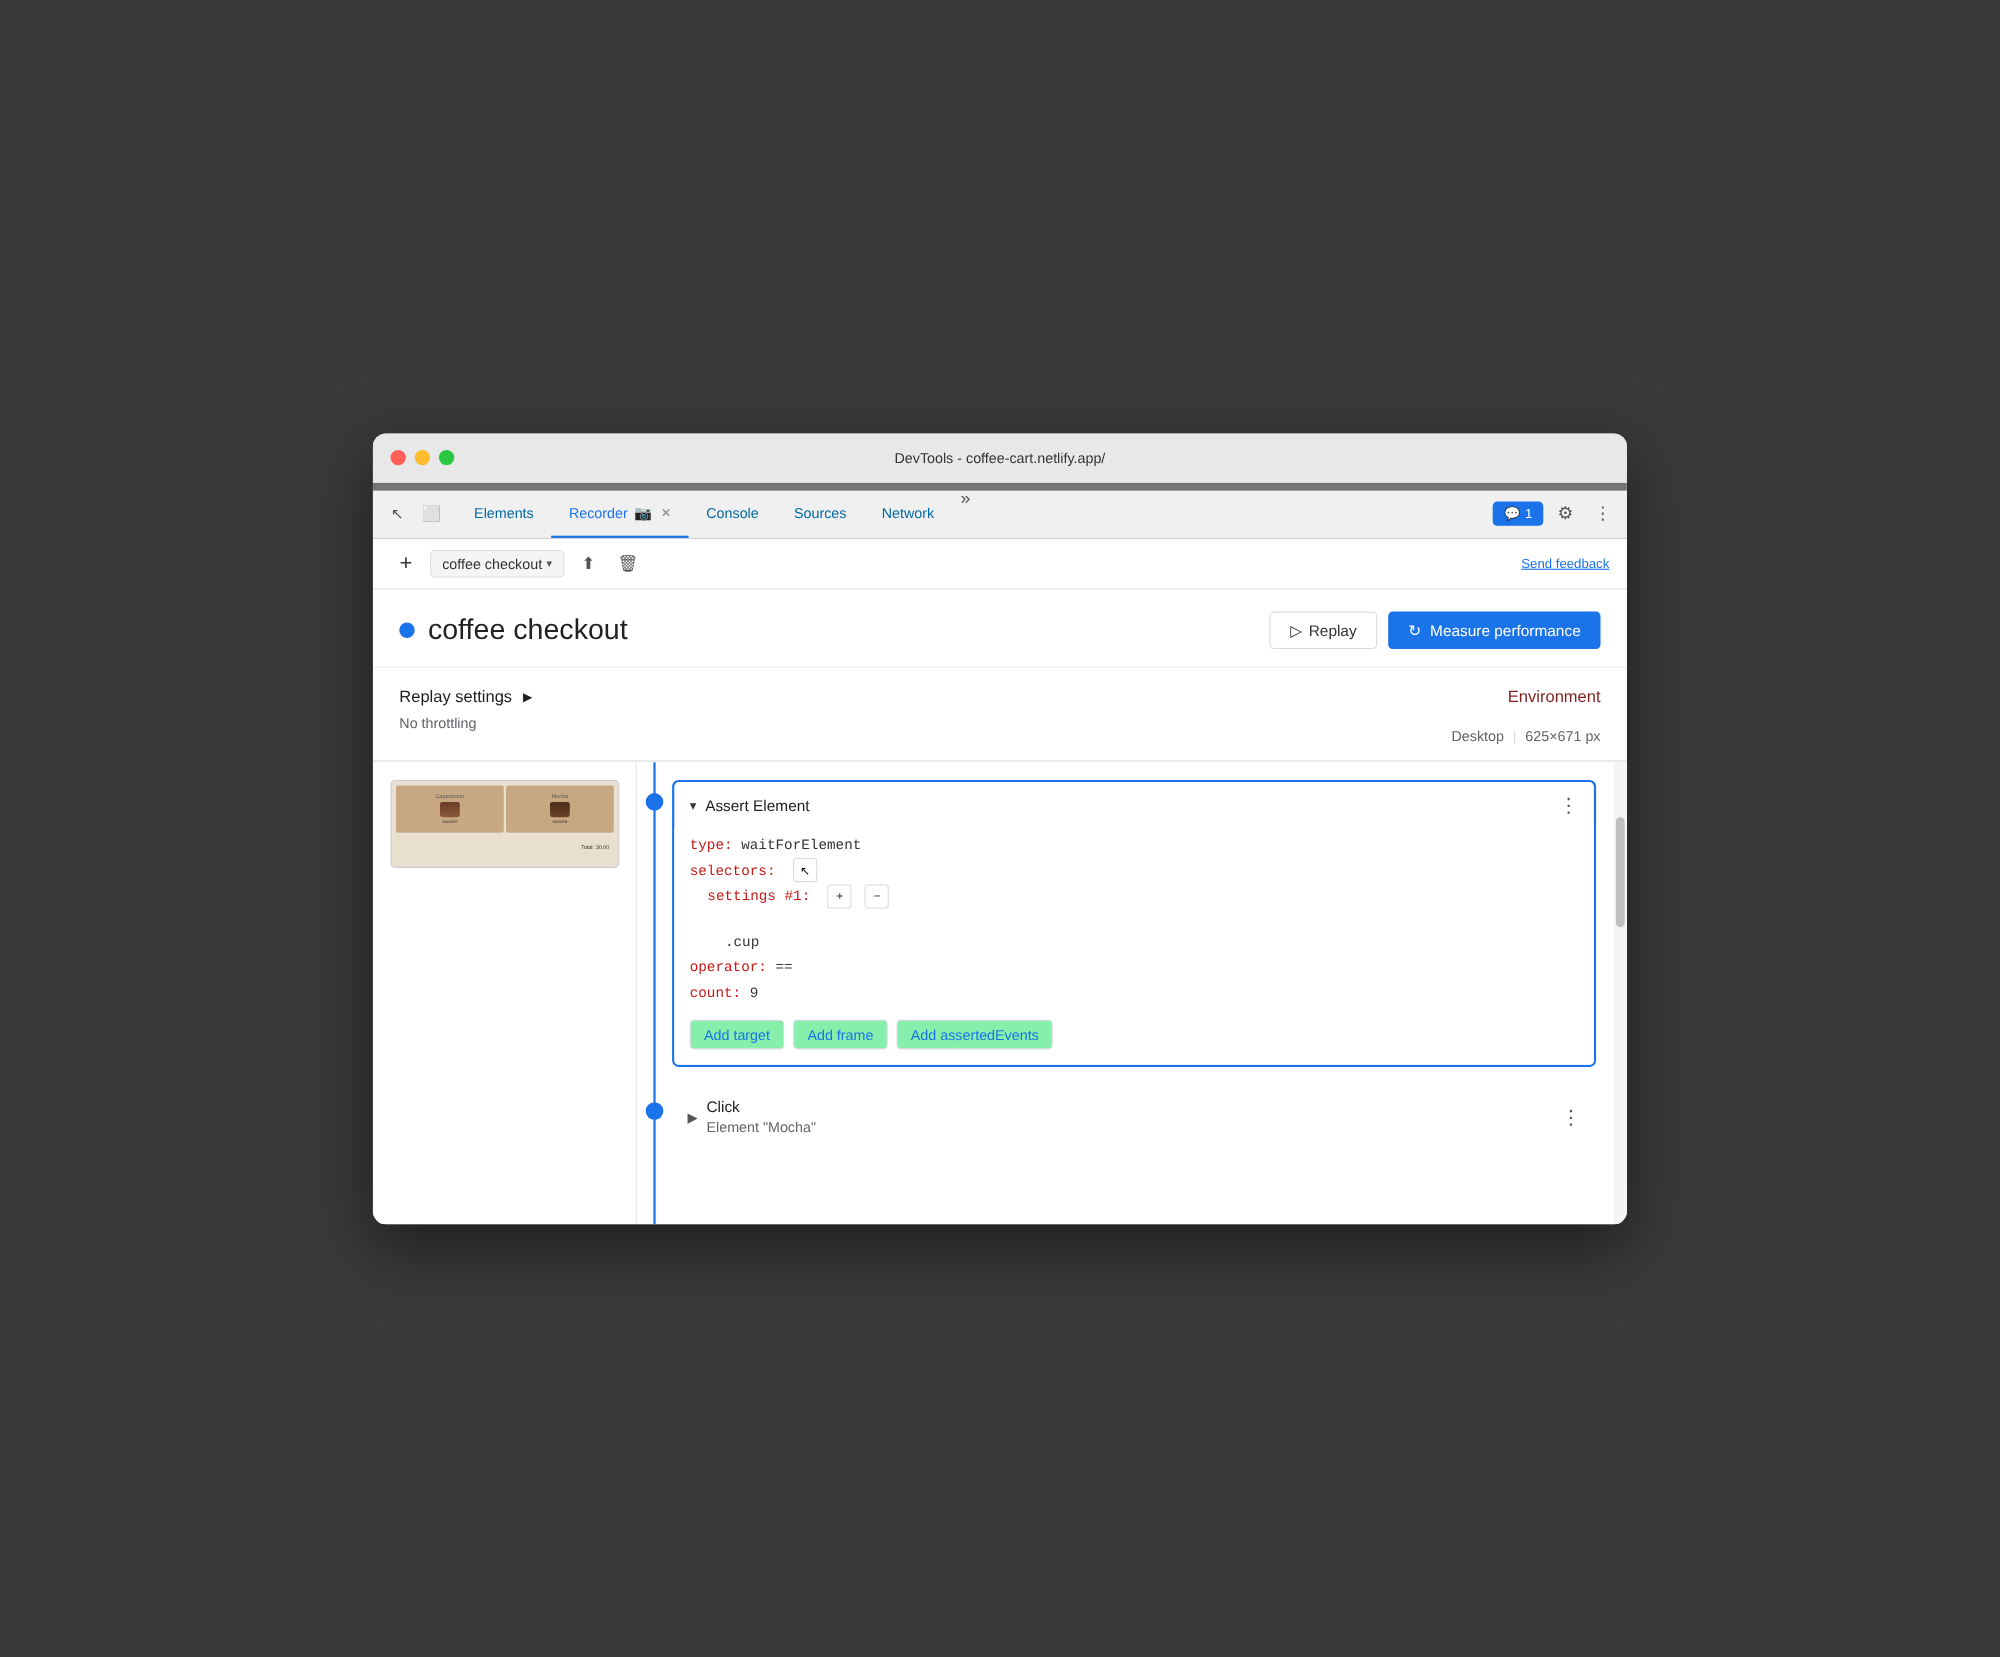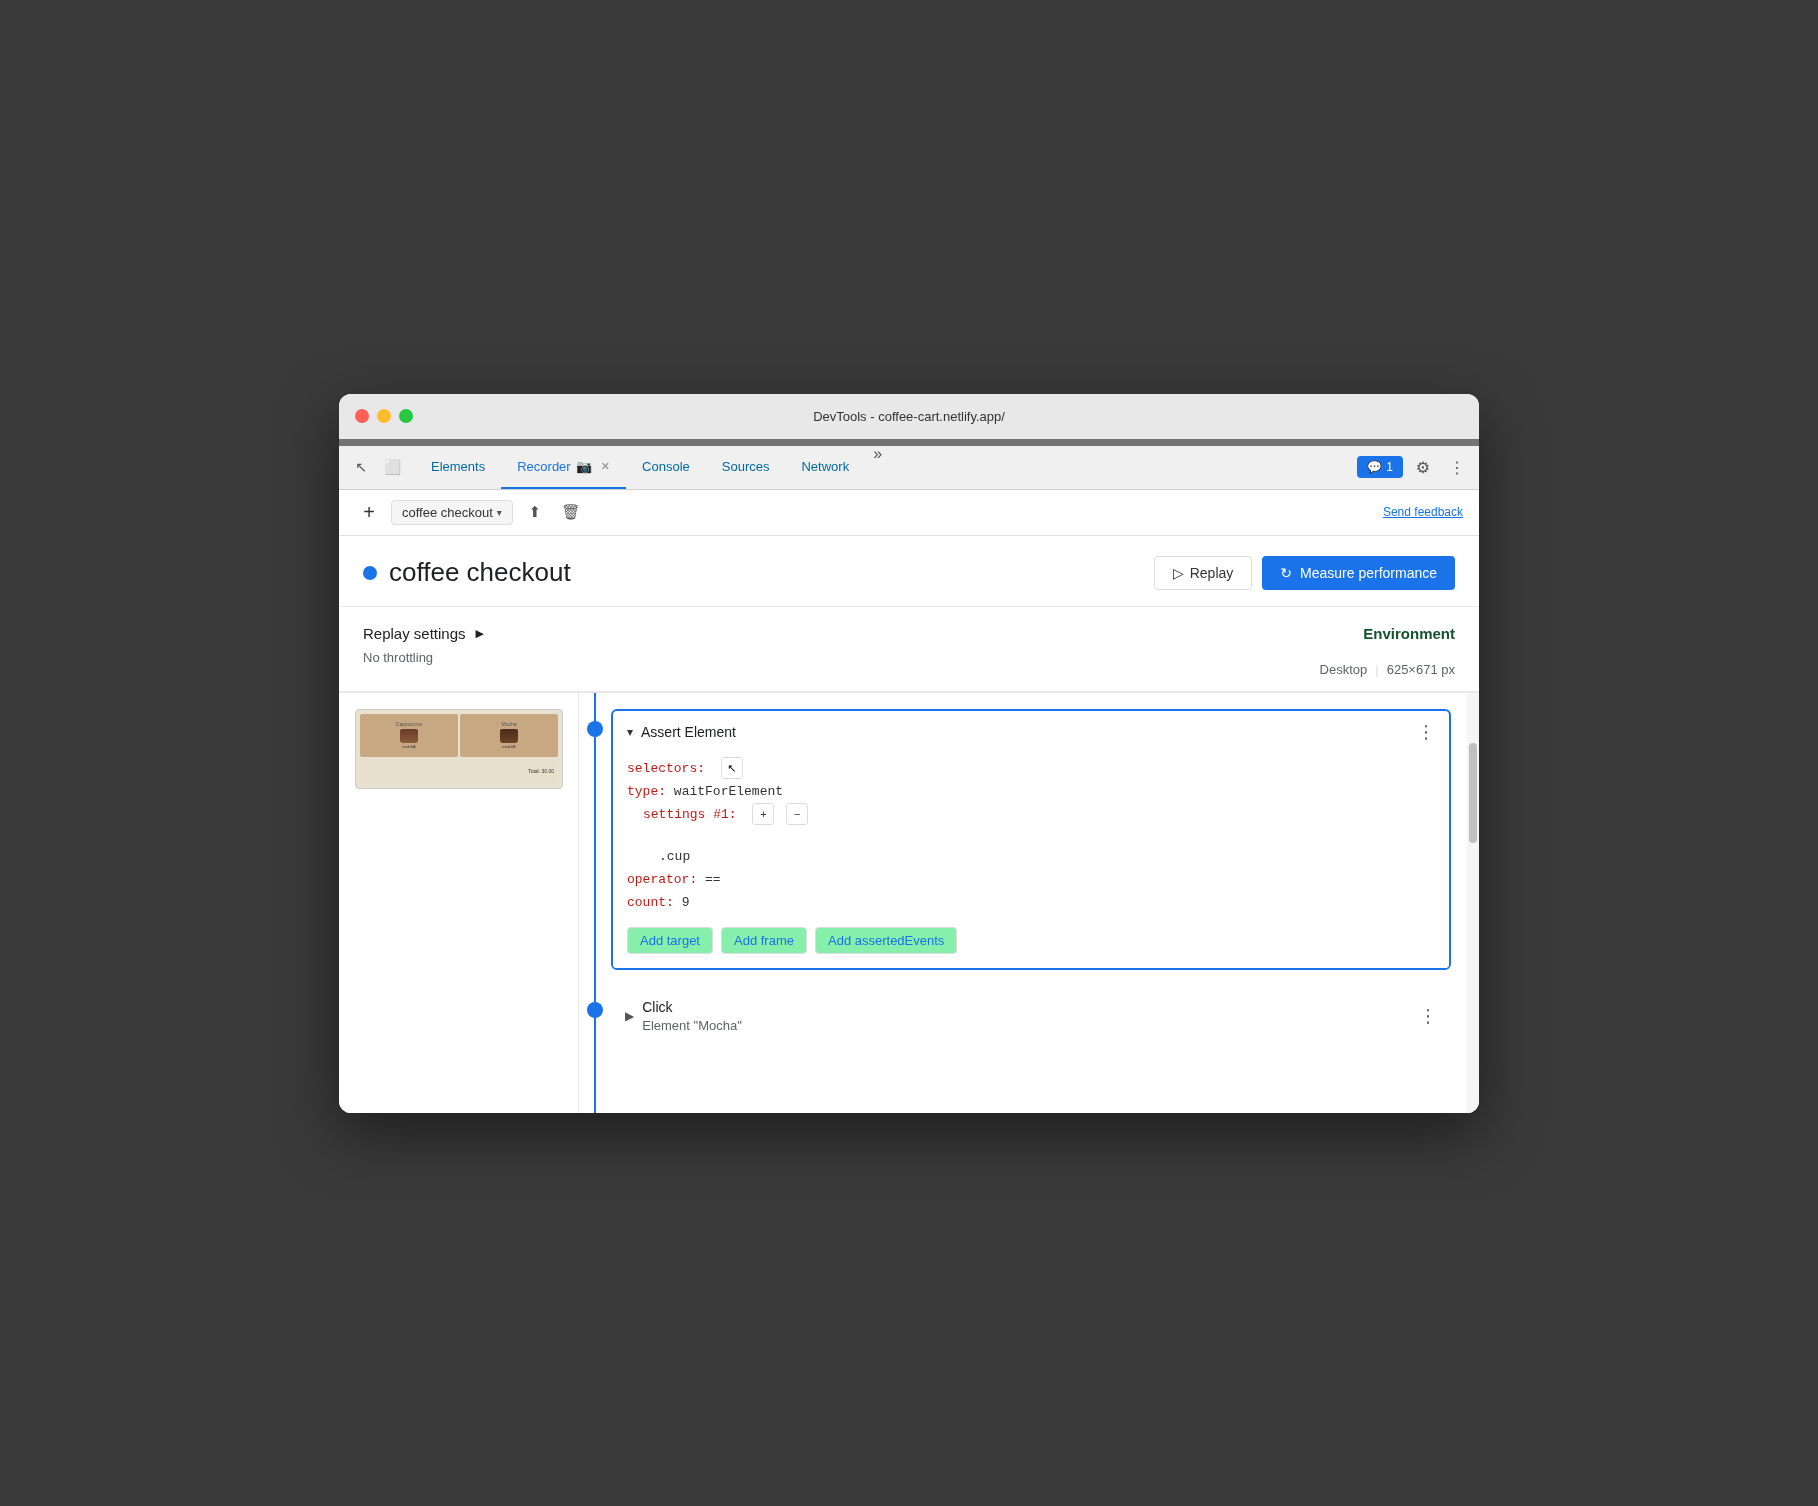--- a/index.html
+++ b/index.html
@@ -273,8 +273,8 @@
     }
     .env-label {
       font-size: 15px;
-      font-weight: 700;
-      color: #14532d;
+      font-weight: 400;
+      color: #7f1d1d;
       margin-bottom: 20px;
     }
     .env-value {

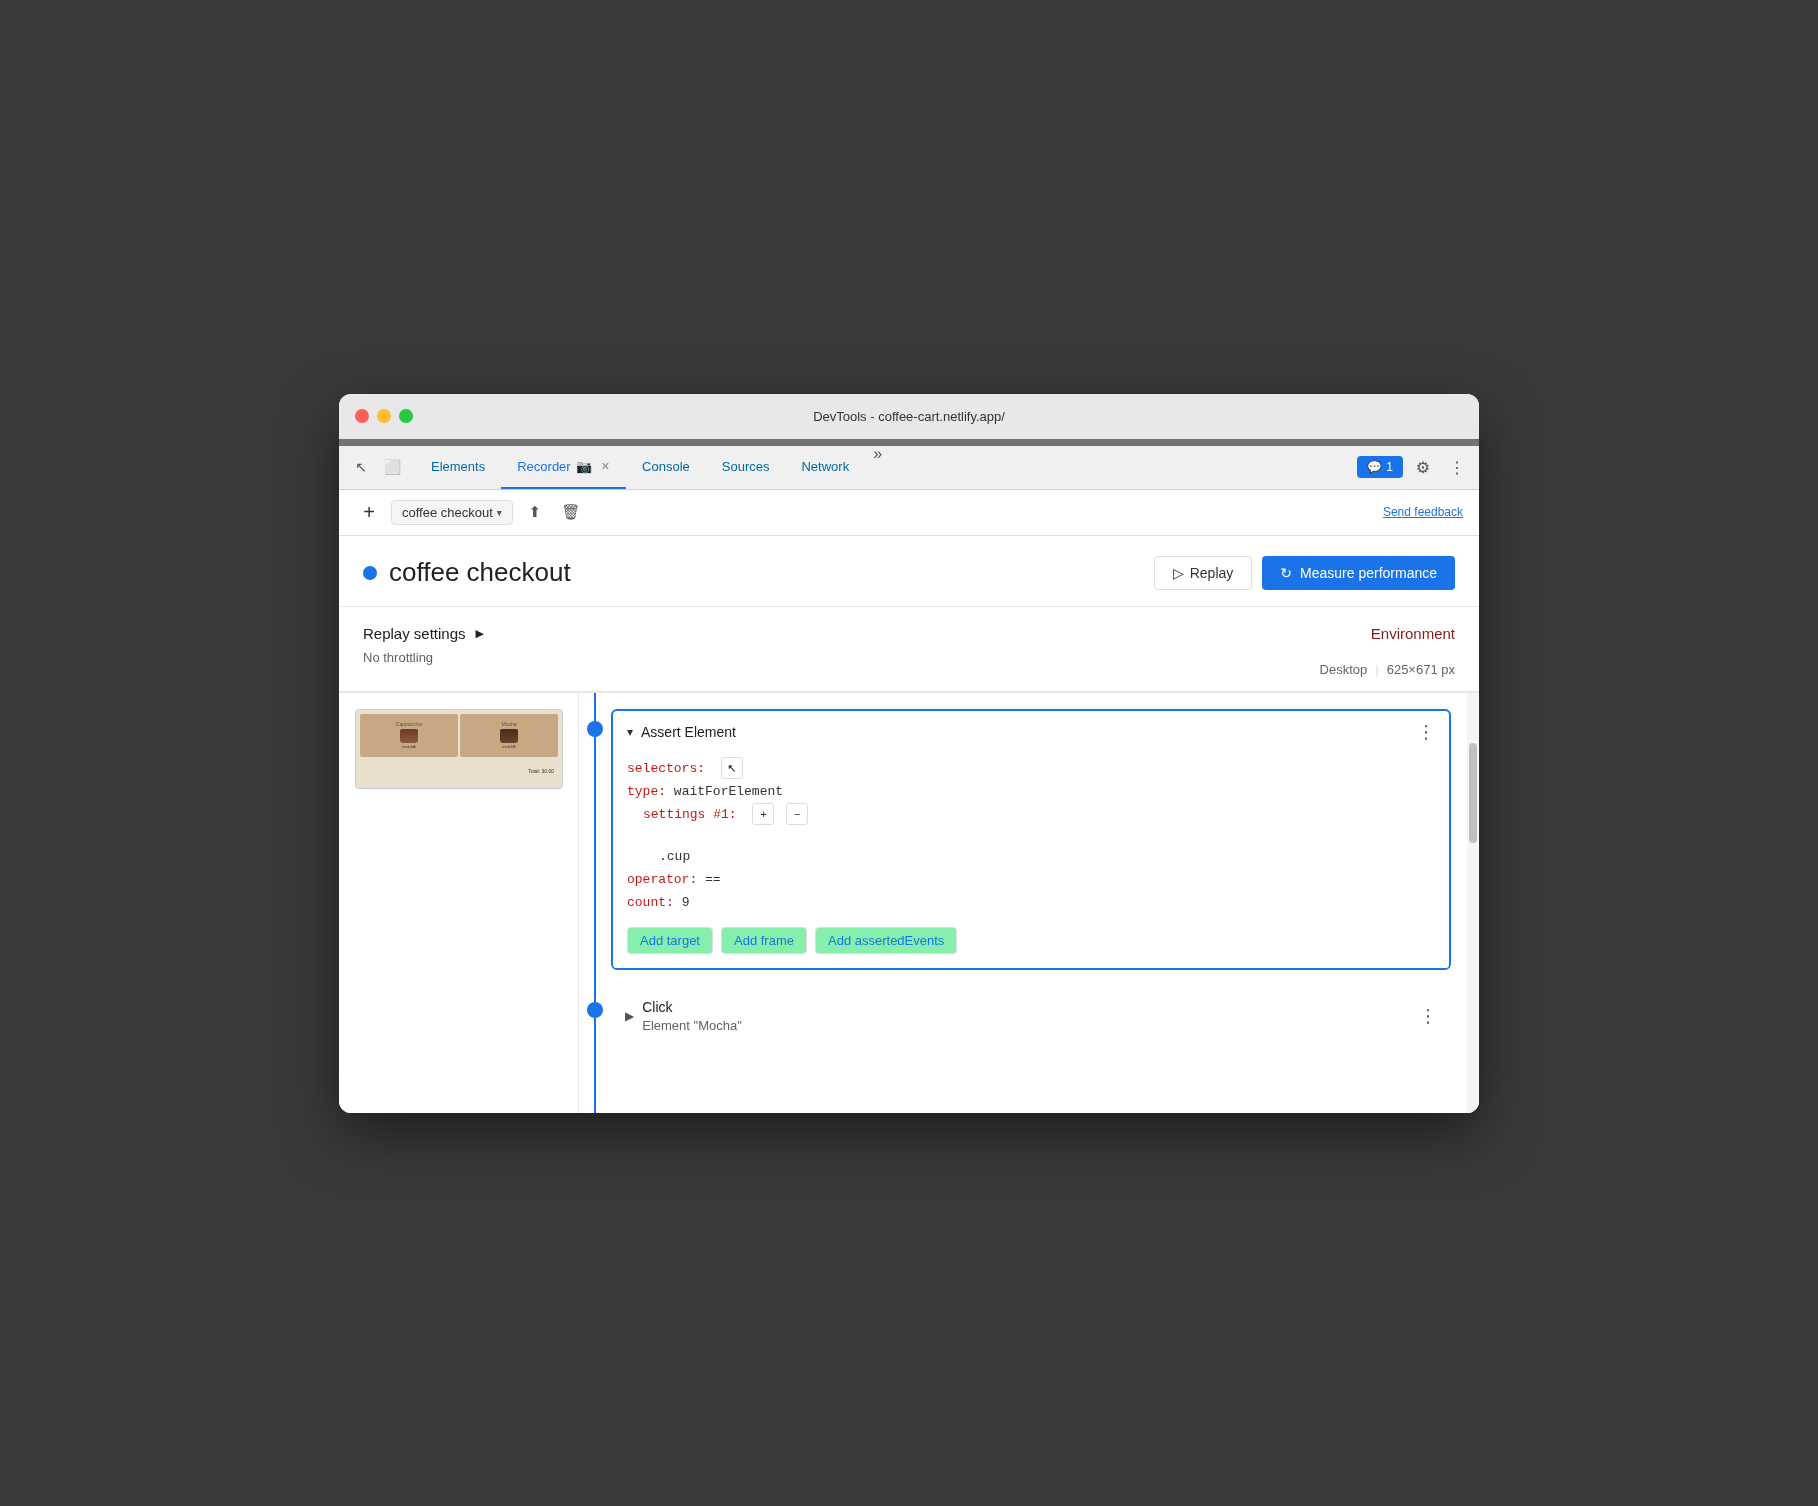--- a/index.html
+++ b/index.html
@@ -513,12 +513,12 @@
             </div>
             <div style="padding:4px 14px 14px; font-family:'Menlo','Courier New',monospace; font-size:13px; line-height:1.8; background:white;">
               <div>
+                <span class="code-key">type:</span>
+                <span class="code-val"> waitForElement</span>
+              </div>
+              <div>
                 <span class="code-key">selectors:</span>
                 <button class="selector-icon-btn" style="margin-left:8px;">↖</button>
-              </div>
-              <div>
-                <span class="code-key">type:</span>
-                <span class="code-val"> waitForElement</span>
               </div>
               <div class="code-indent1">
                 <span class="code-key">settings #1:</span>

